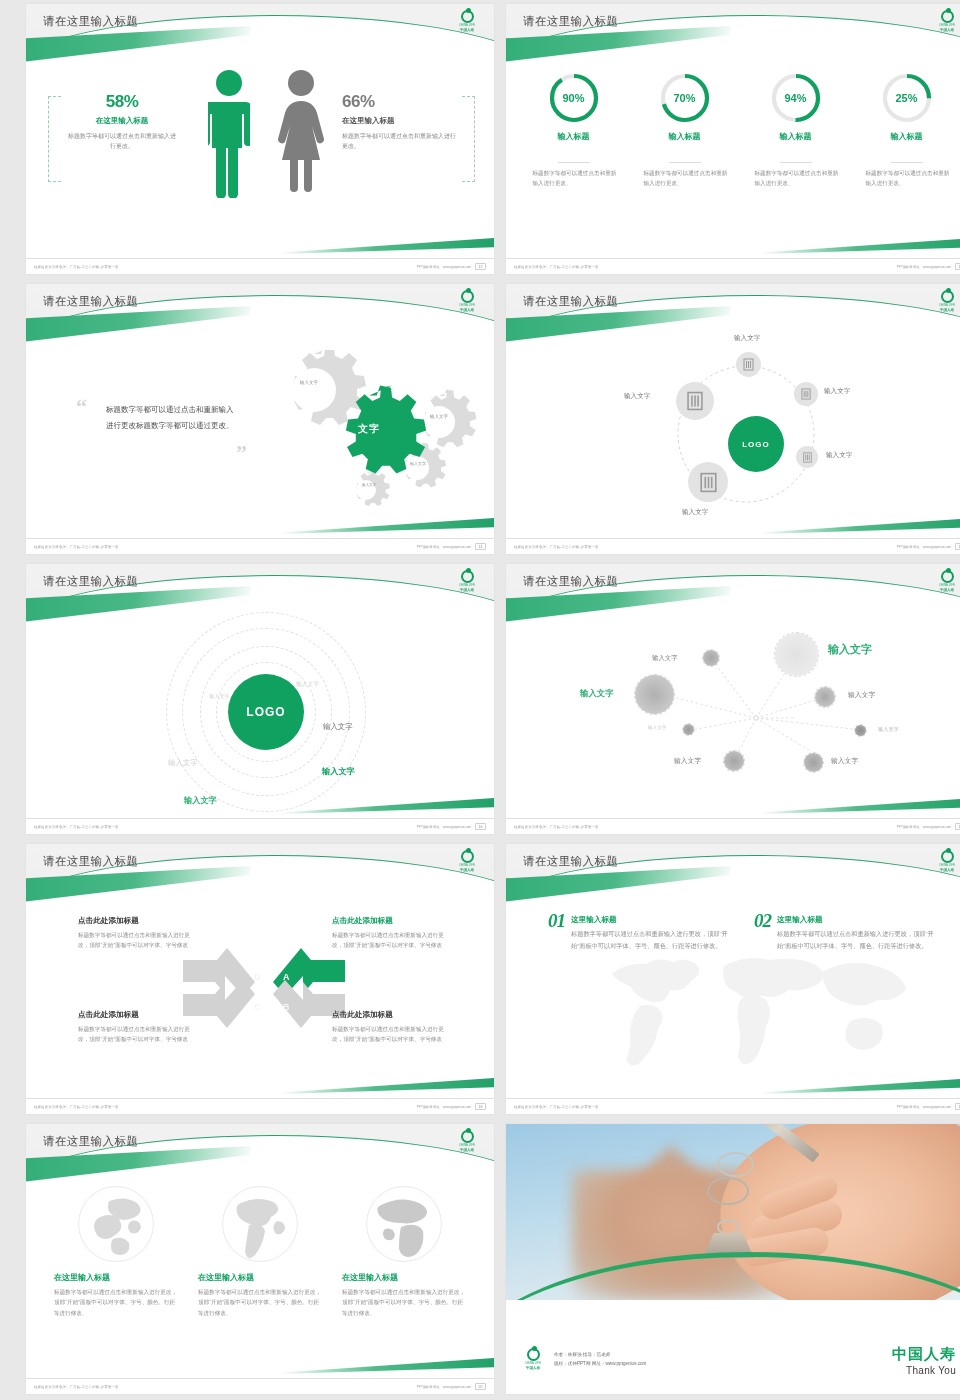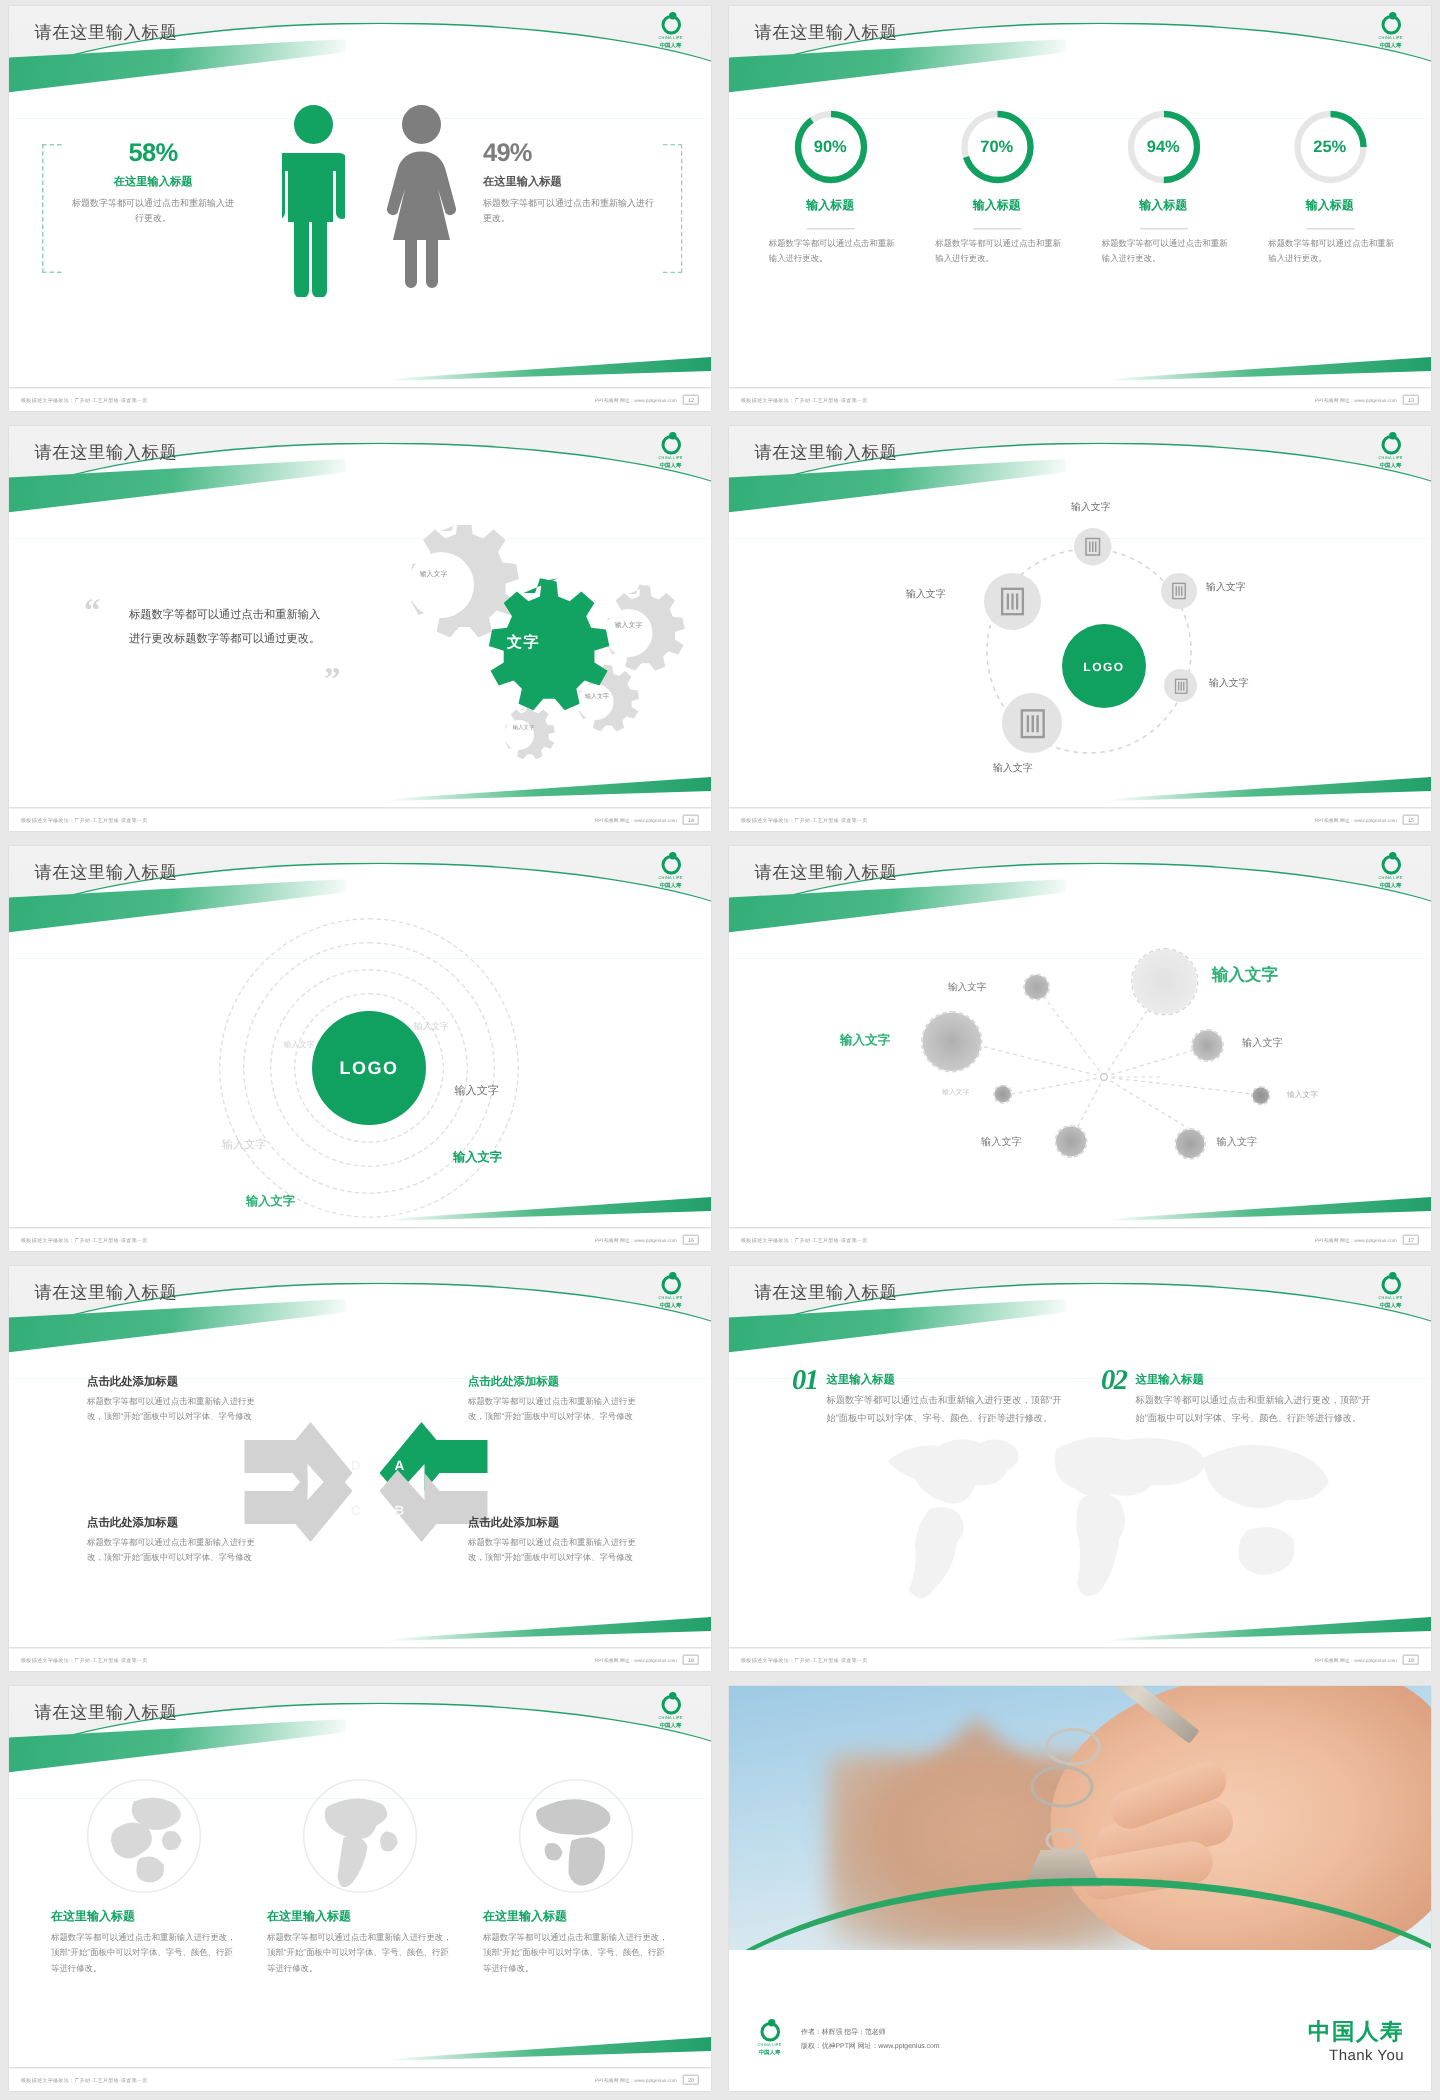--- a/index.html
+++ b/index.html
@@ -20,6 +20,7 @@
     width: 480px; height: 280px;
     padding: 4px 6px 6px 6px;
     background: #e8e8e8;
+    margin-left: 20px;
   }
   .card {
     position: relative;

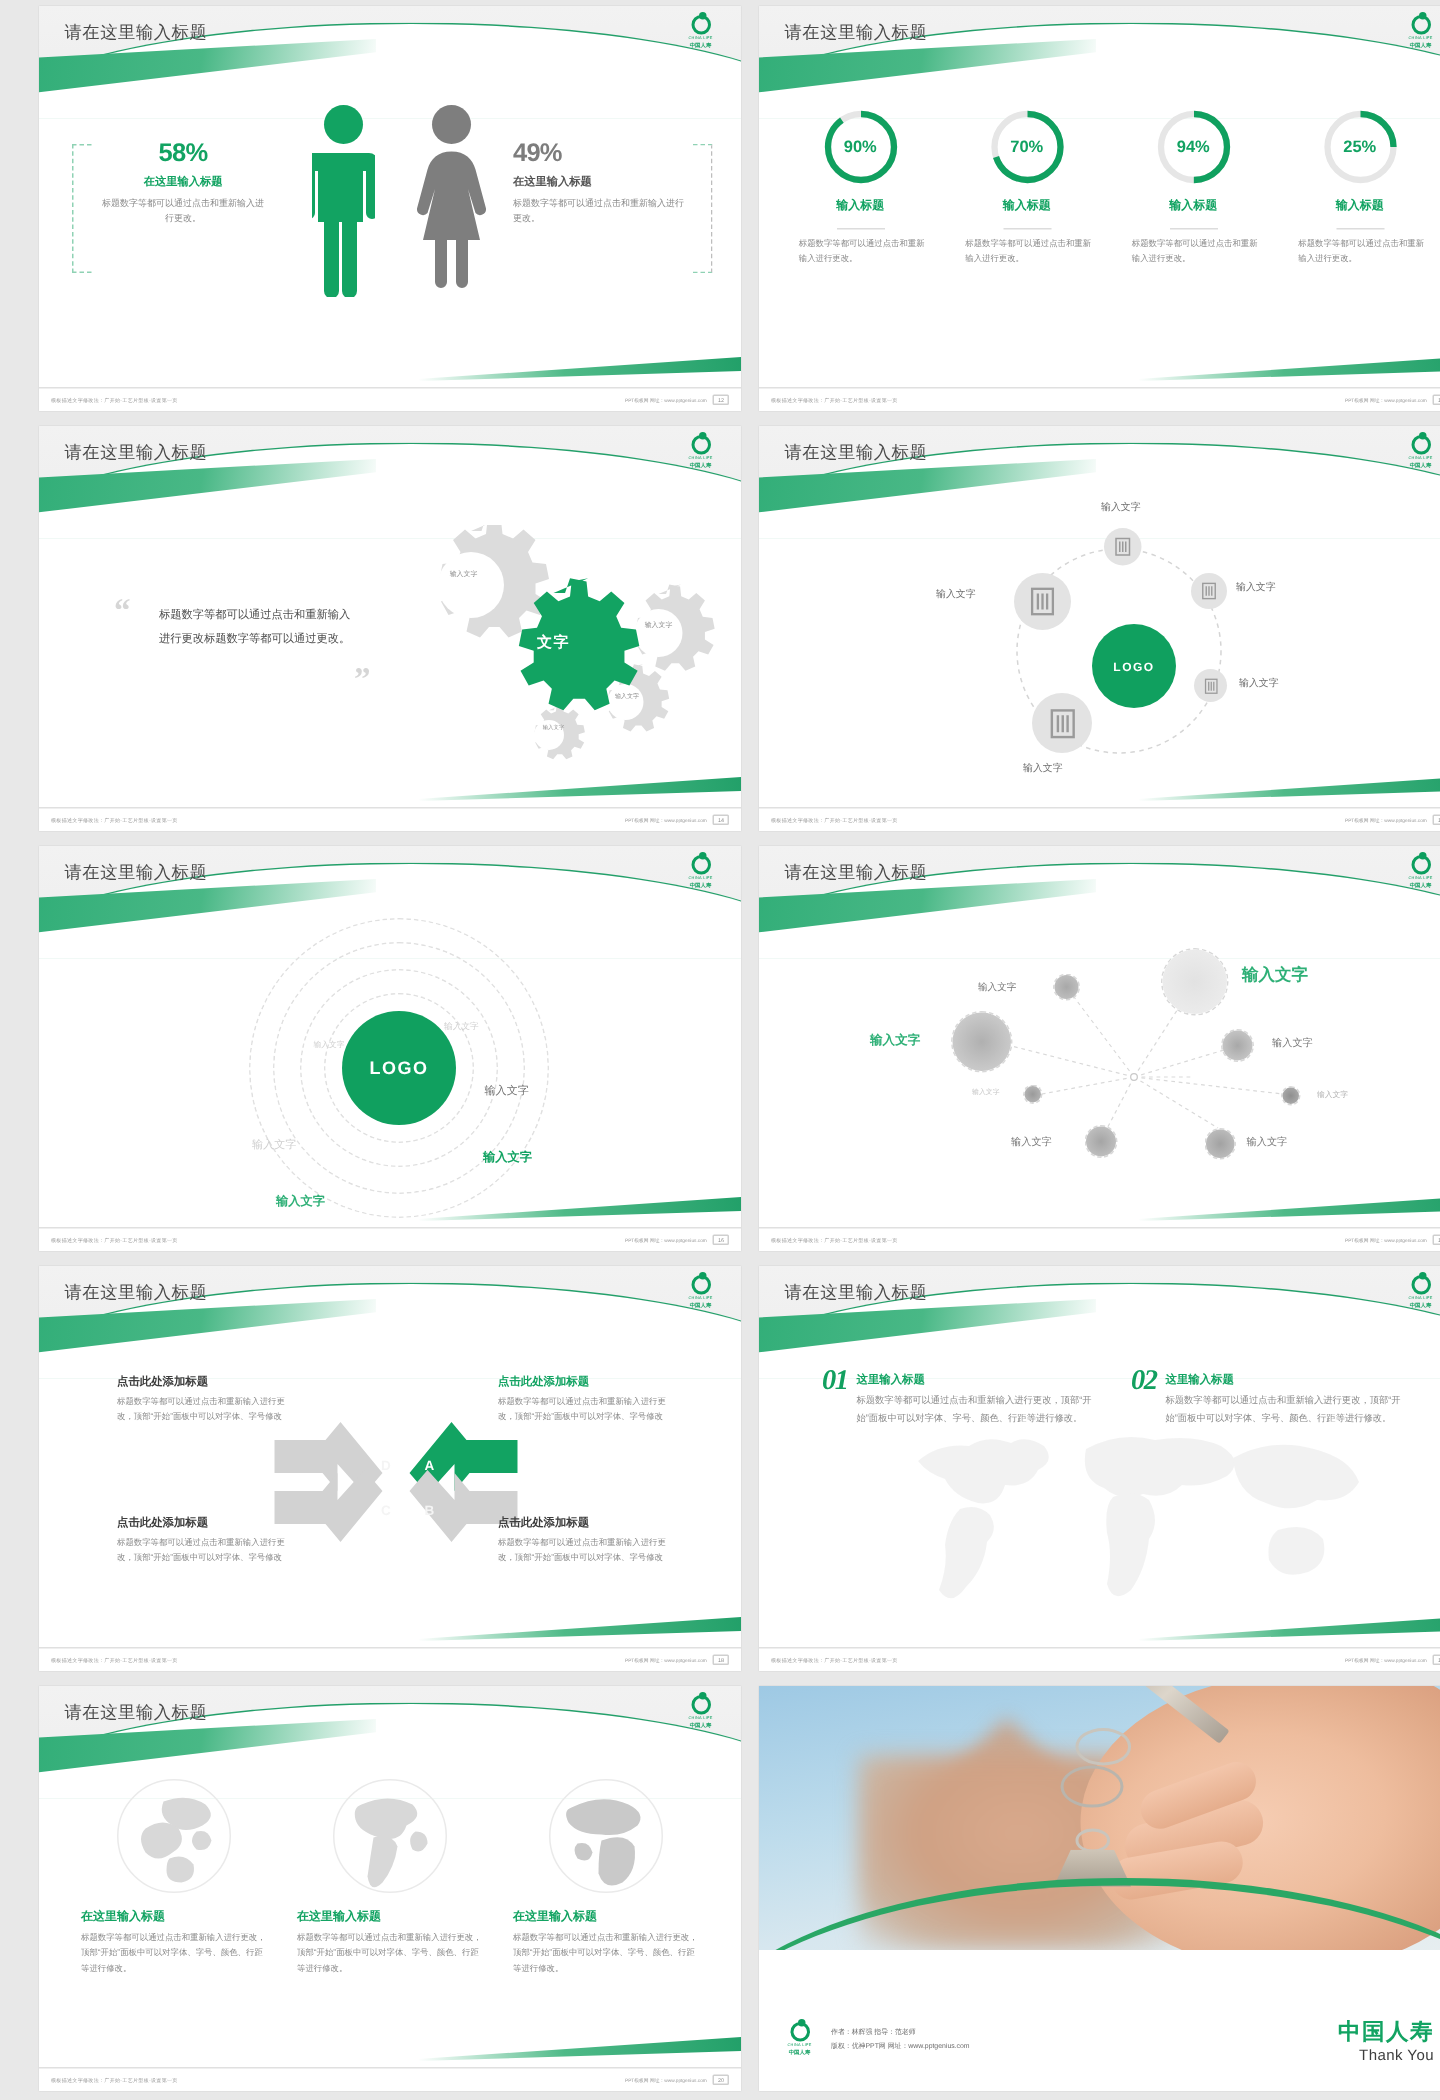--- a/index.html
+++ b/index.html
@@ -240,7 +240,7 @@
         </div>
 
         <div style="position:absolute; left:316px; top:42px; width:118px;">
-          <div class="pct k">49%</div>
+          <div class="pct k">66%</div>
           <div class="sub k">在这里输入标题</div>
           <div class="desc">标题数字等都可以通过点击和重新输入进行更改。</div>
         </div>

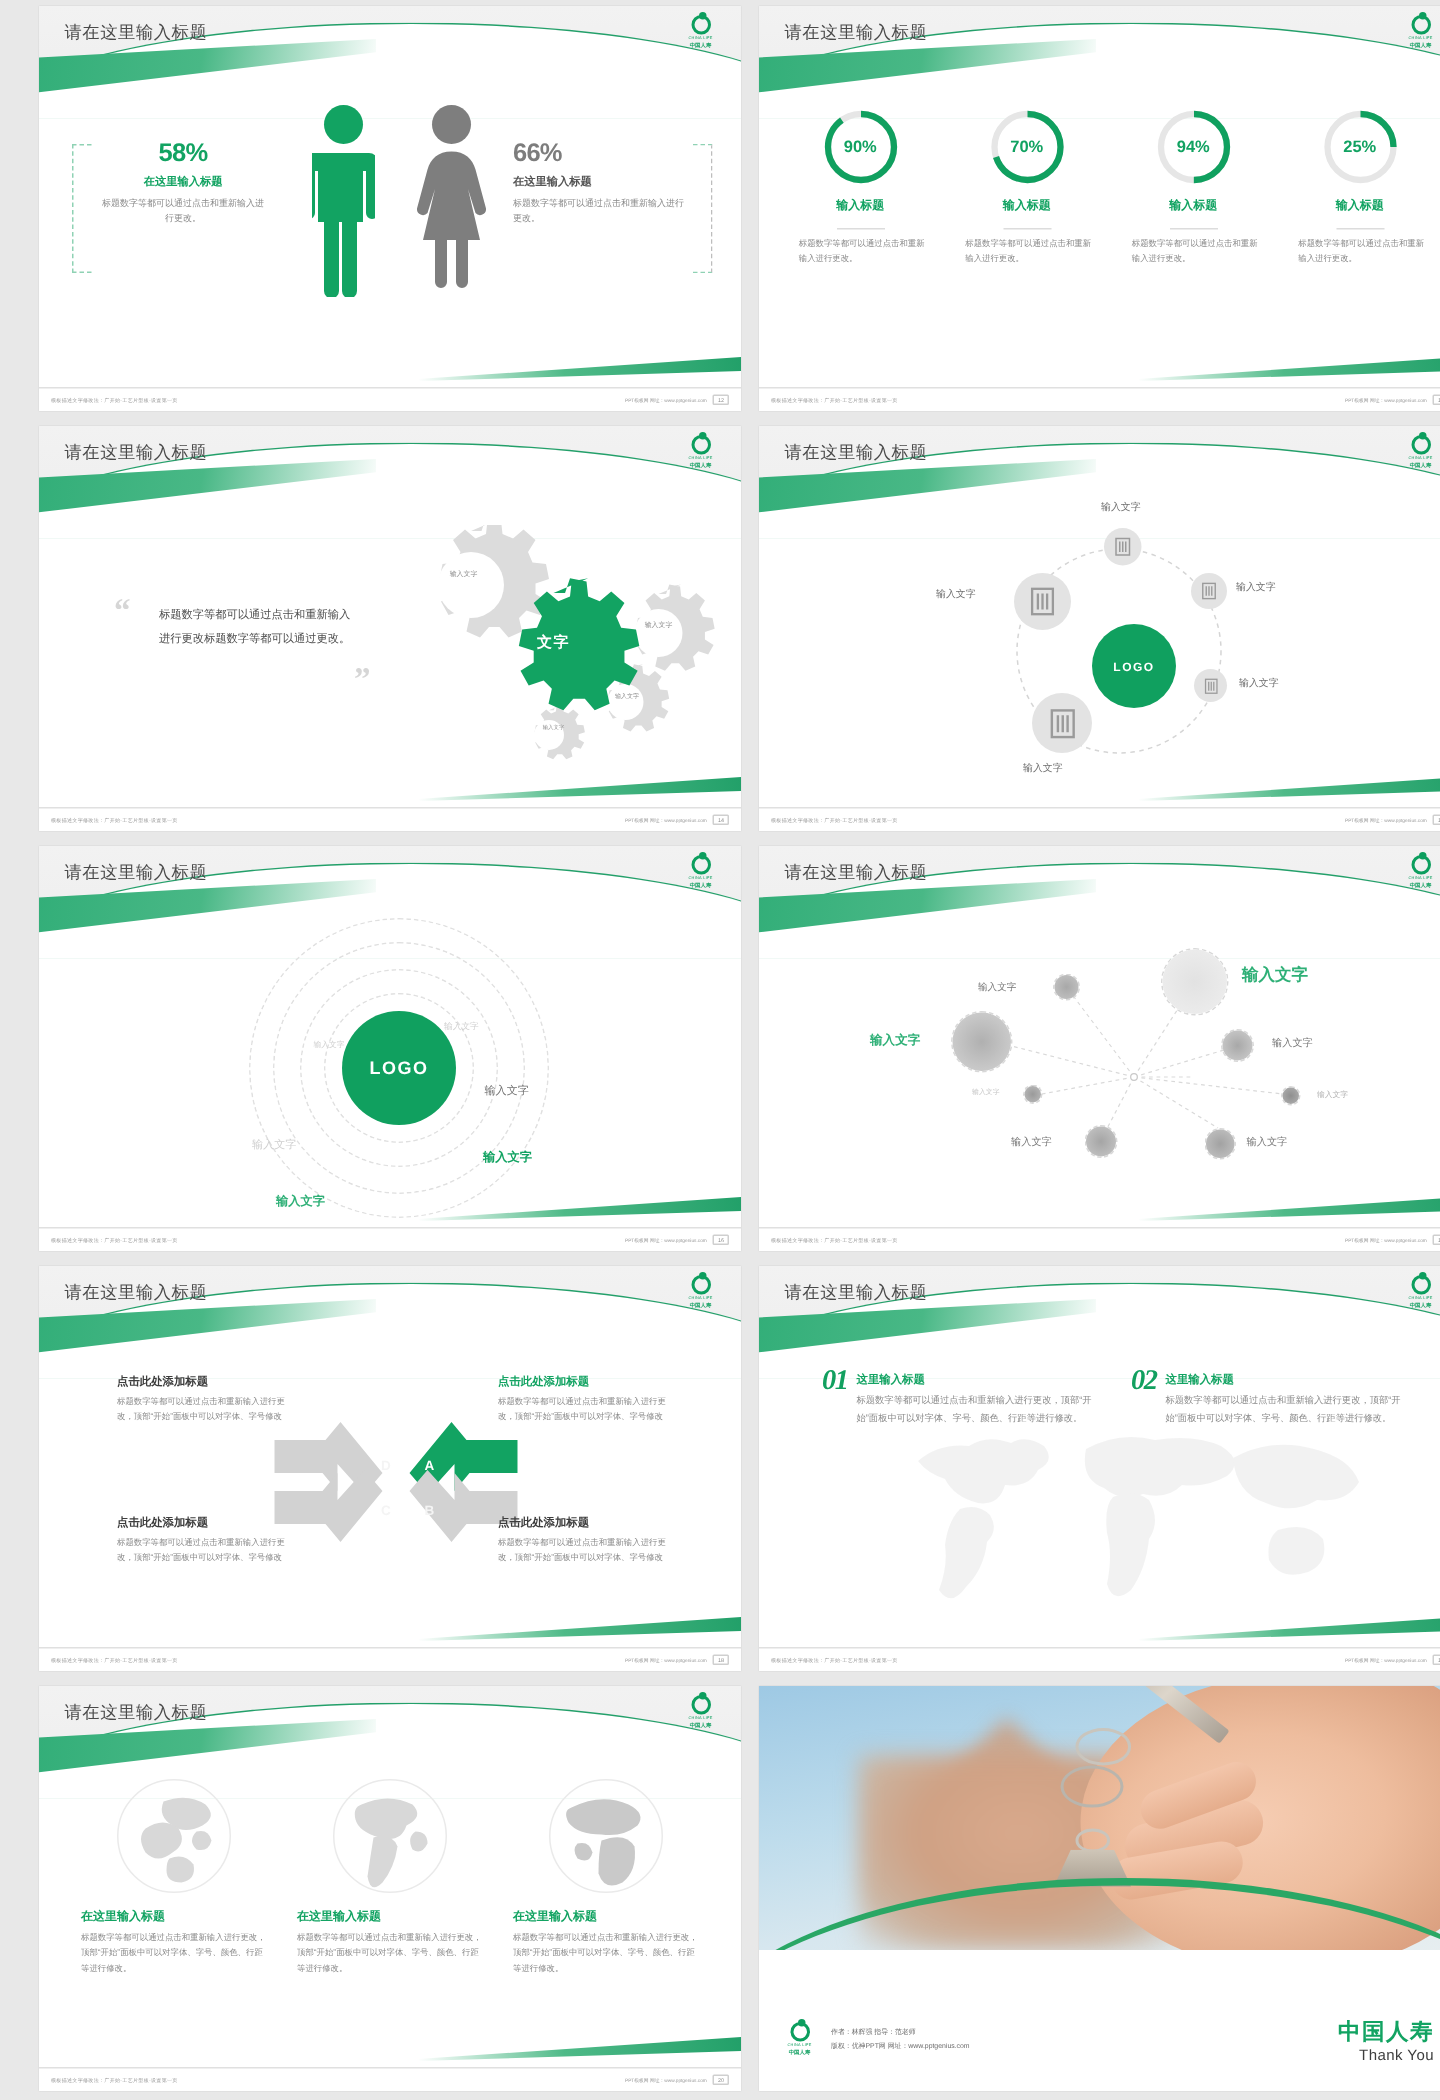--- a/index.html
+++ b/index.html
@@ -117,7 +117,7 @@
   }
   .donut-title {
     margin-top: 7px; font-size: 8px; font-weight: 700; color: #12a362;
-    padding-bottom: 10px; border-bottom: 1px solid #dcdcdc; display: inline-block; text-align: center;
+    padding-bottom: 20px; border-bottom: 1px solid #dcdcdc; display: inline-block; text-align: center;
   }
   .donut-desc { margin-top: 6px; font-size: 5.6px; color: #8a8a8a; line-height: 1.75; text-align: left; padding-left: 3px; }
   

